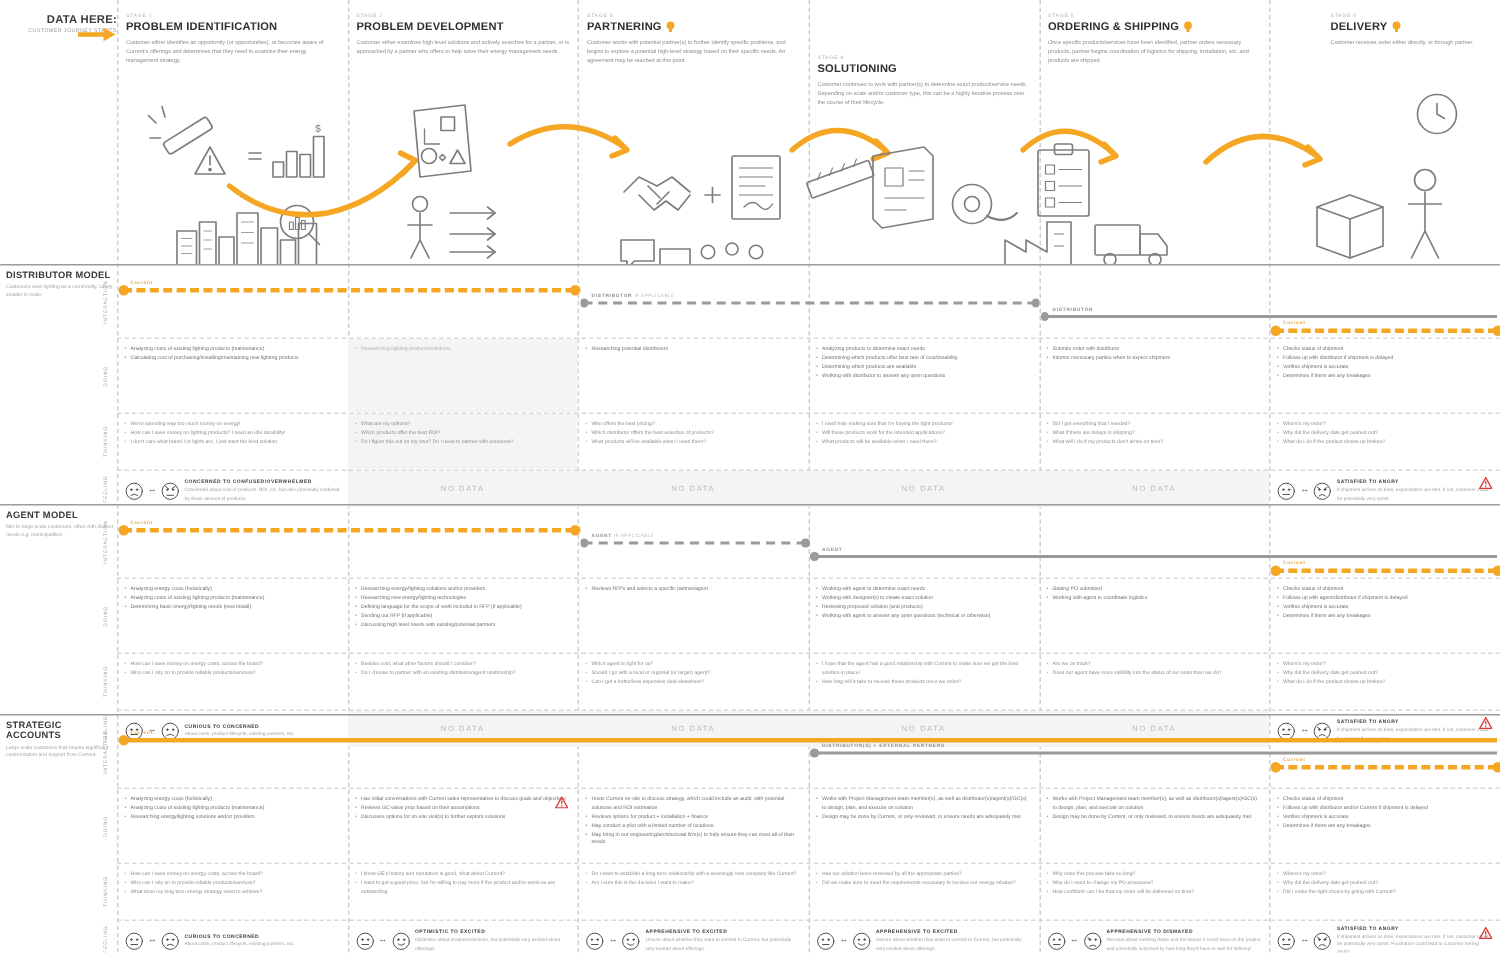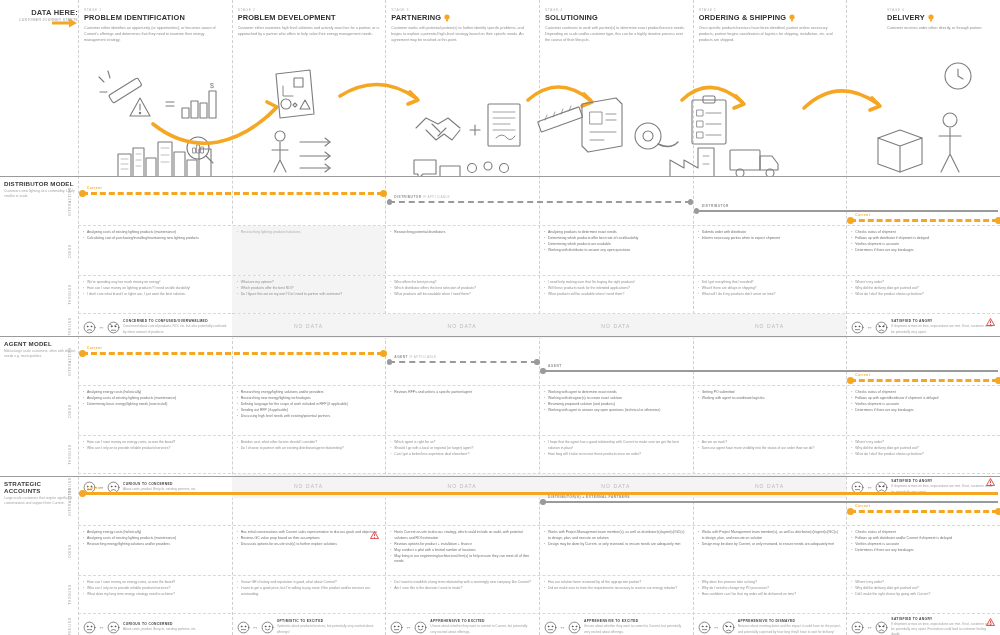--- a/index.html
+++ b/index.html
@@ -129,7 +129,7 @@
           </div>
           <div class="stage-desc">Customer works with potential partner(s) to further identify specific problems, and begins to explore a potential high-level strategy based on their specific needs. An agreement may be reached at this point.</div>
         </div>
-        <div class="stage-head" style="left: 539px; width: 147.667px;">
+        <div class="stage-head" style="left: 539px; width: 147.667px; margin-top: 28px;">
           <div class="stage-num">STAGE 4</div>
           <div class="stage-title">
             <span>SOLUTIONING</span>

